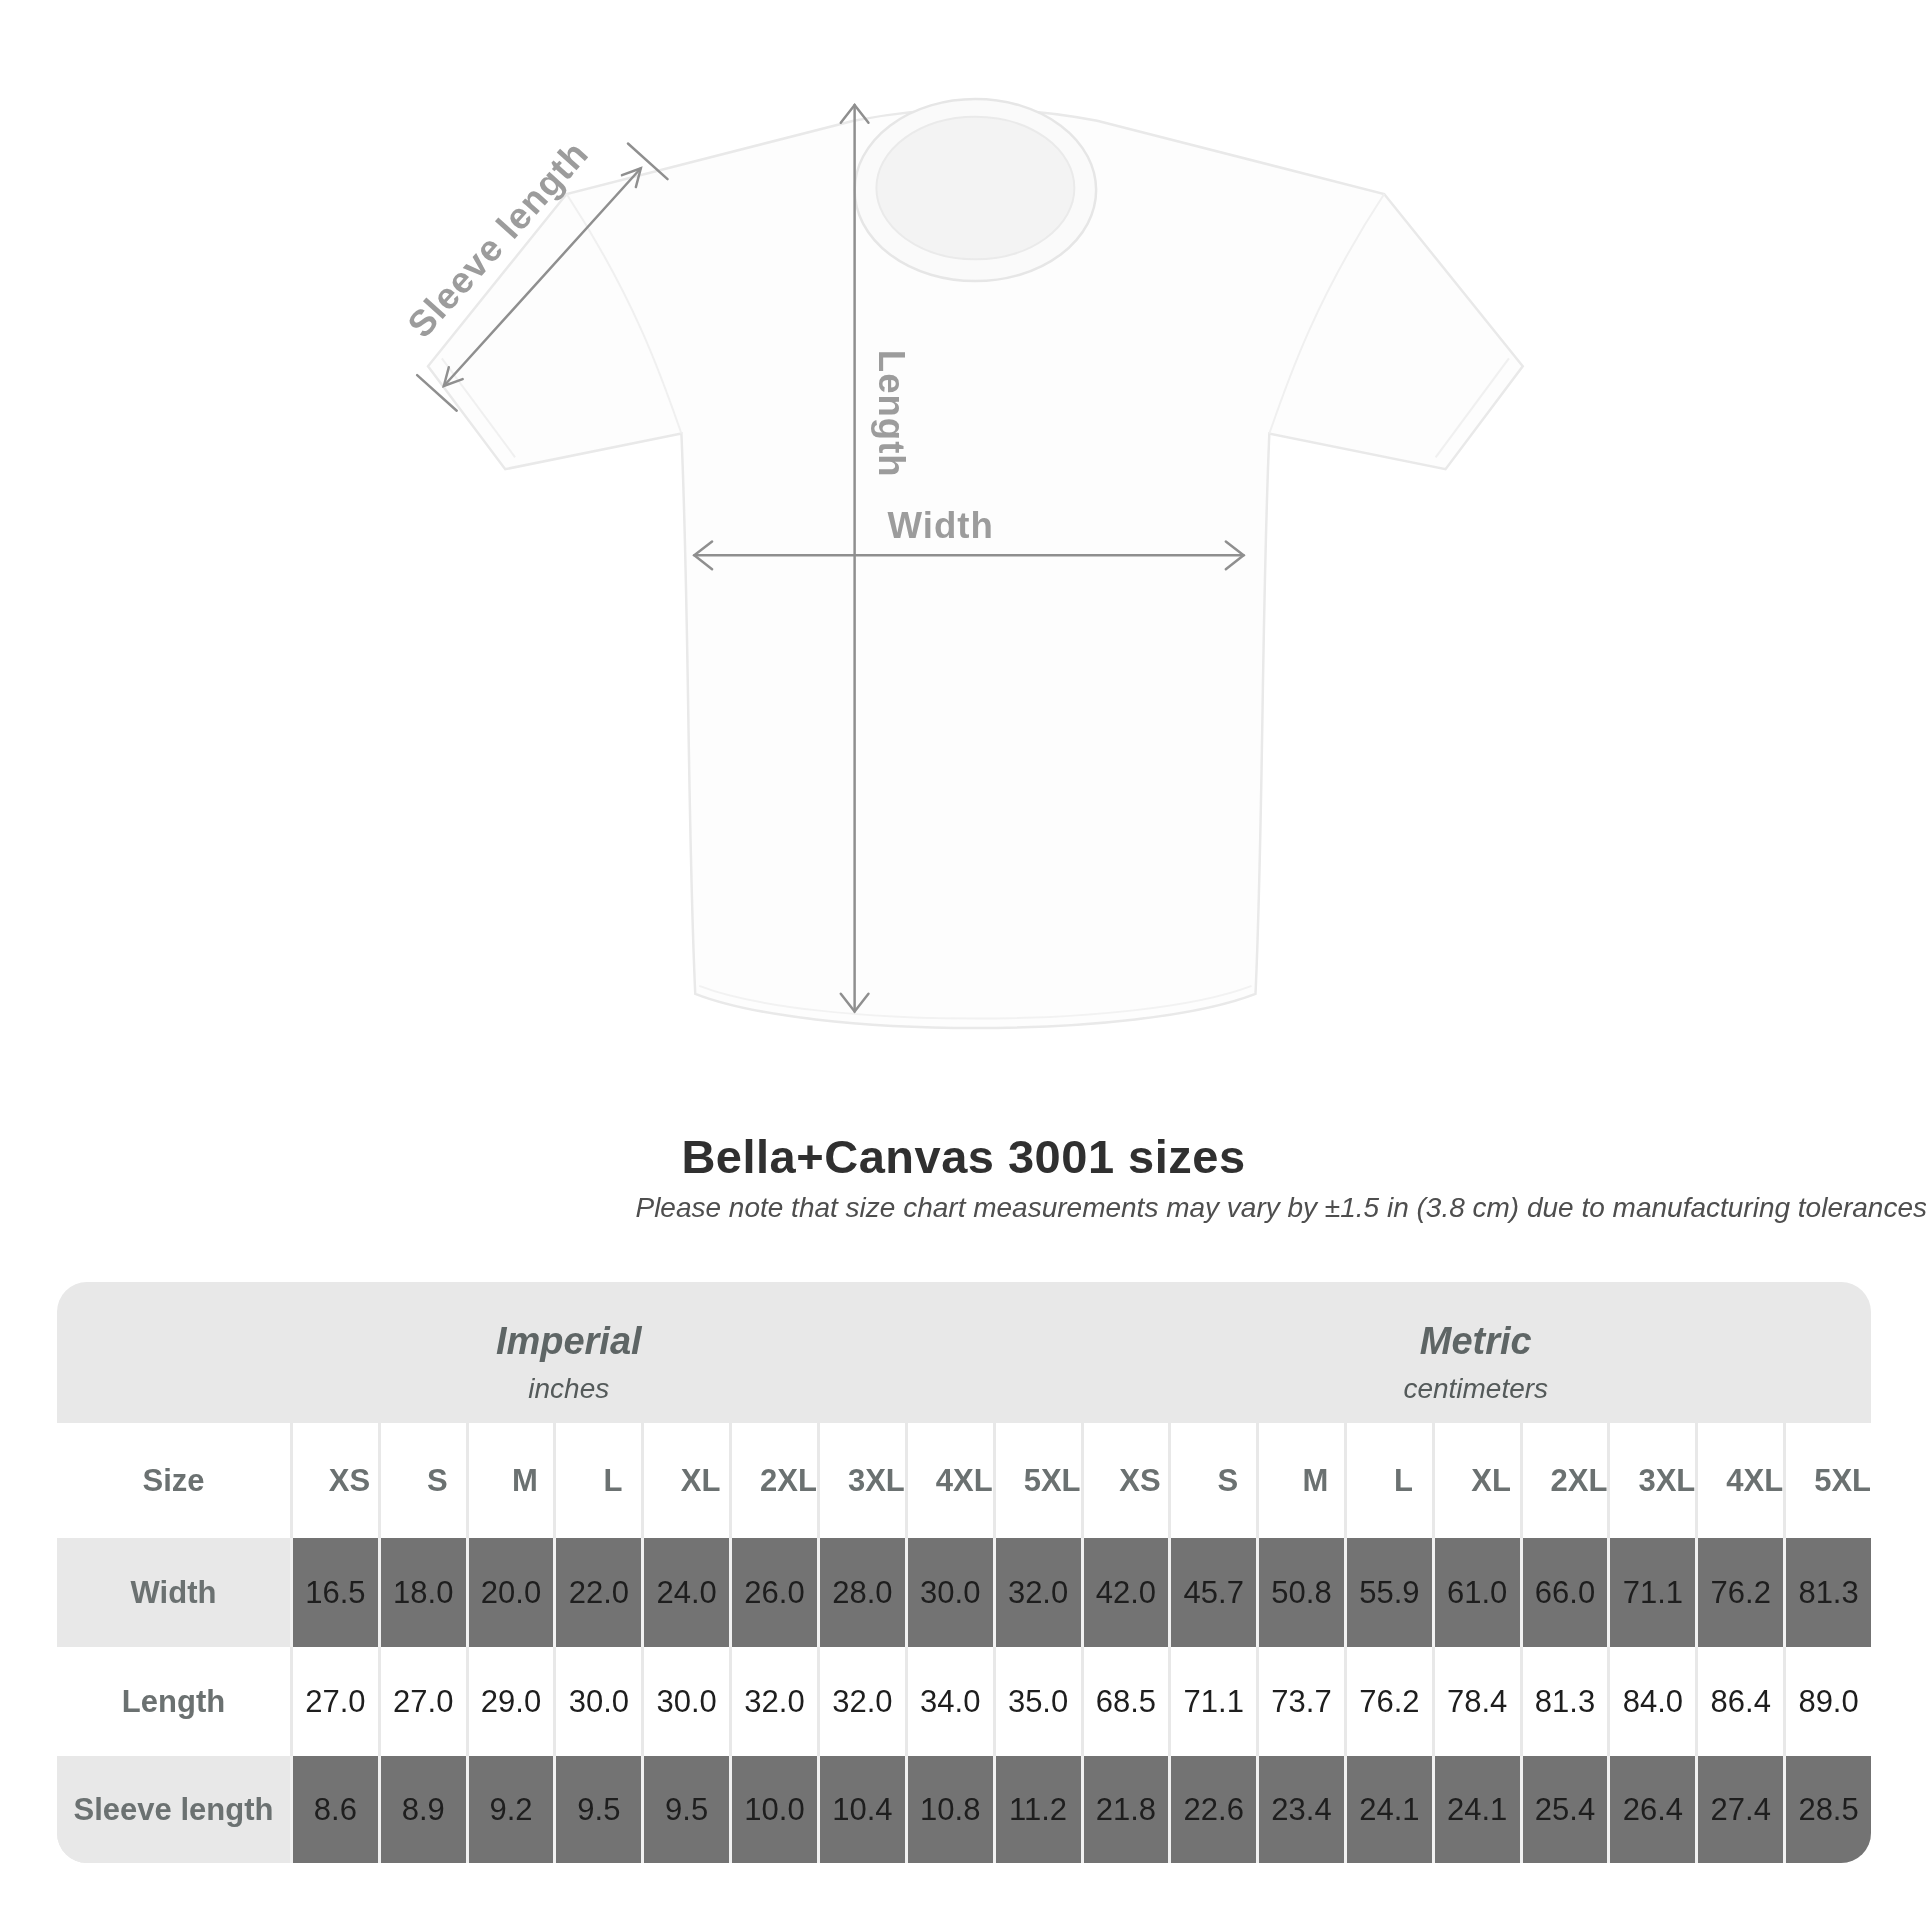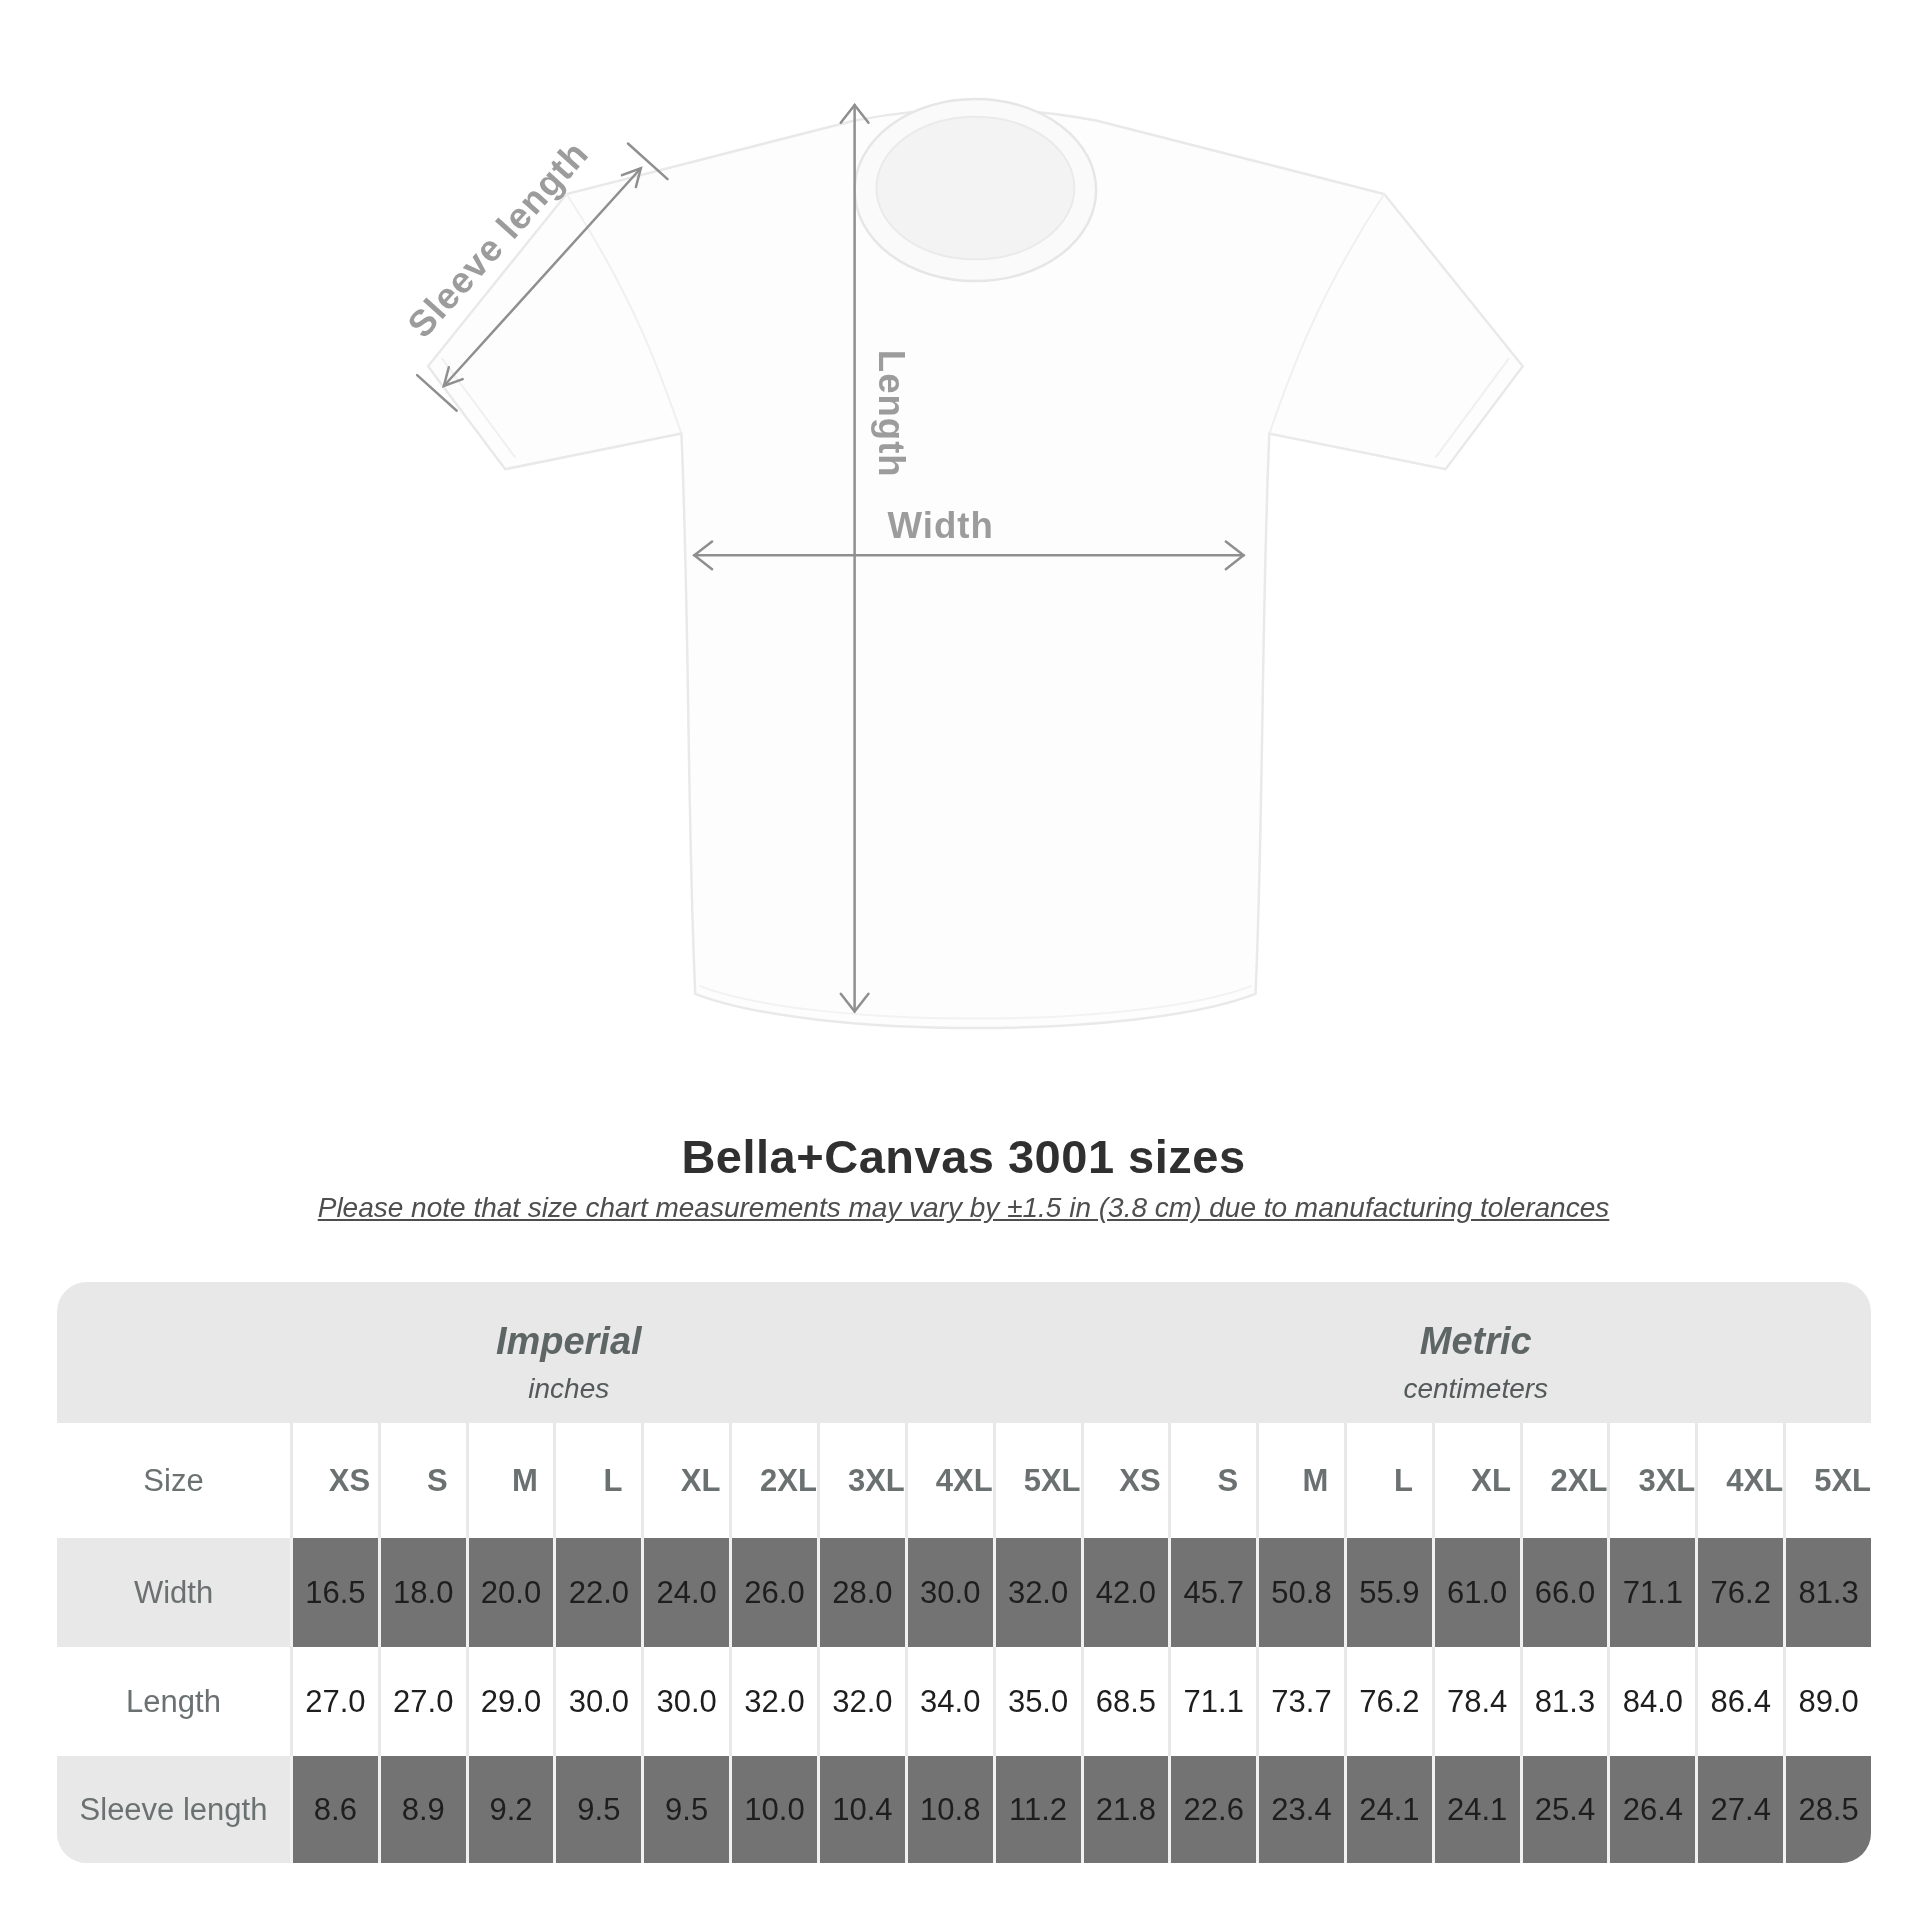--- a/index.html
+++ b/index.html
@@ -14,8 +14,8 @@
   
   .title{position:absolute;top:1129px;left:0;width:100%;text-align:center;
          font-size:47px;font-weight:bold;color:#303030;letter-spacing:0.5px;}
-  .subtitle{position:absolute;top:1192px;left:0;width:100%;text-align:center;
-            font-size:28px;font-style:italic;color:#4e4e4e;text-decoration:underline;}
+  .subtitle{position:absolute;top:1192px;left:0;width:100%;text-align:right;
+            font-size:28px;font-style:italic;color:#4e4e4e;}
 
   
   .tbl{position:absolute;left:57px;top:1282px;width:1814px;height:581px;

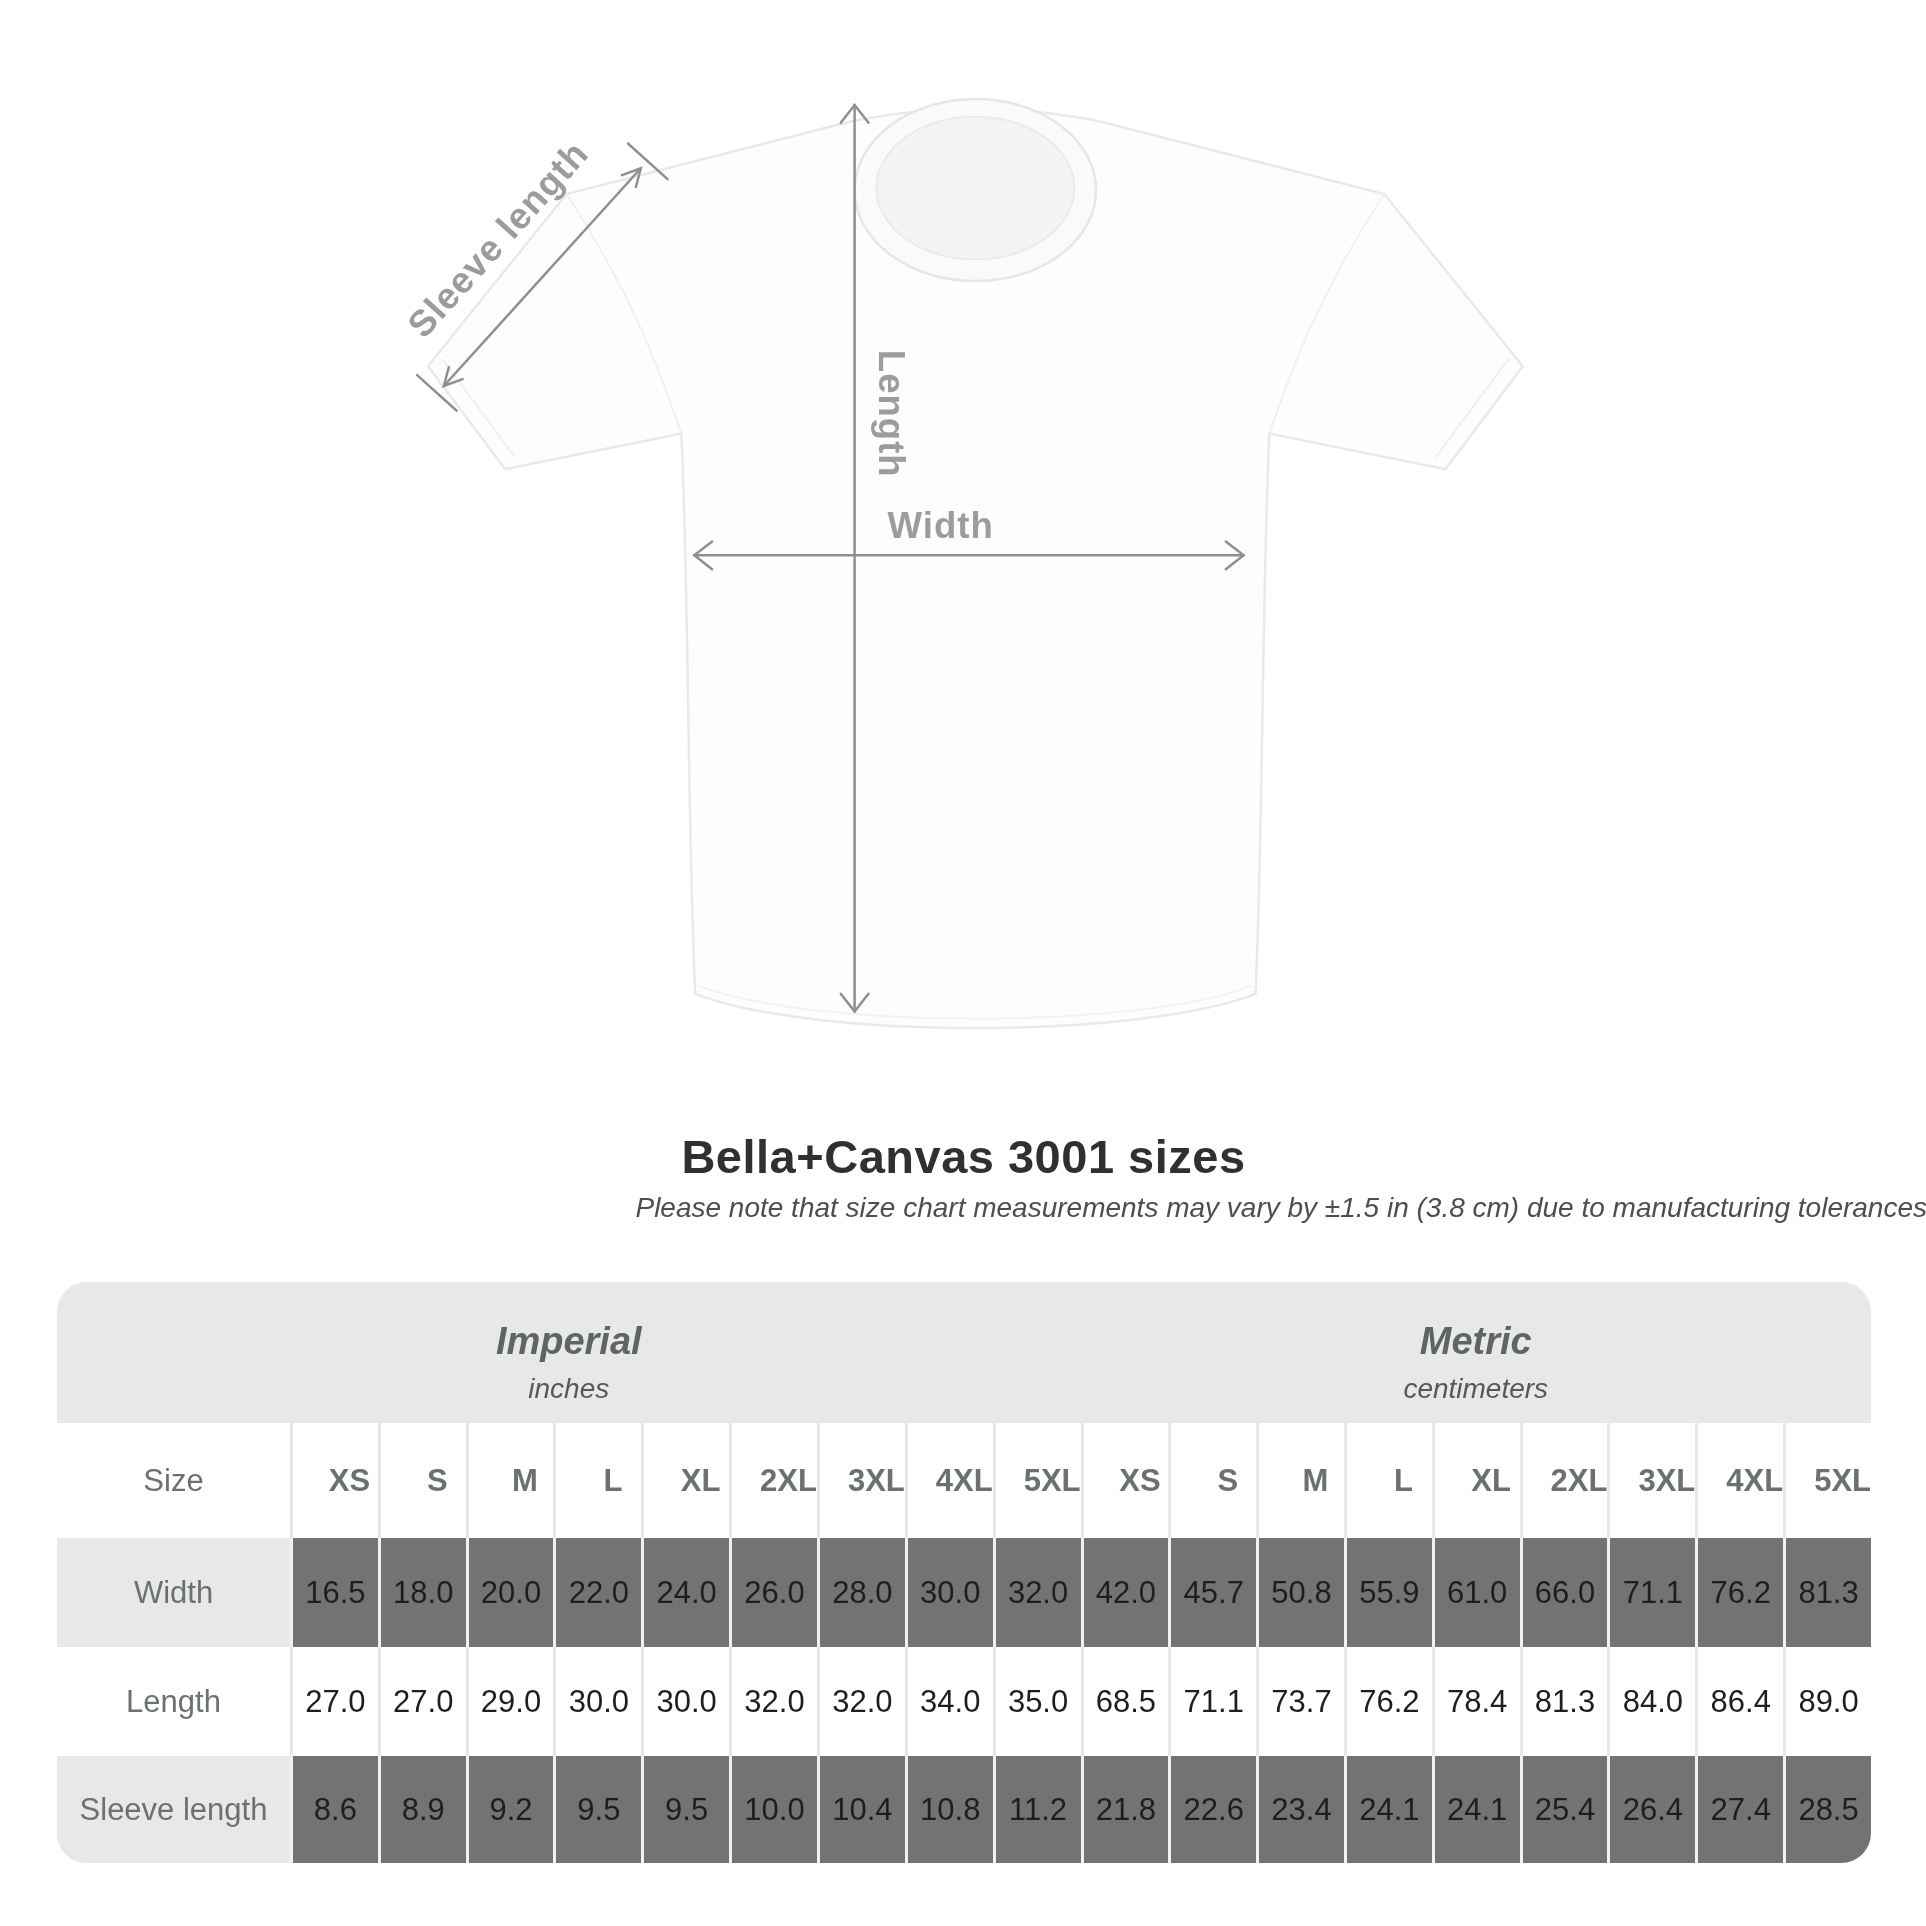--- a/index.html
+++ b/index.html
@@ -32,7 +32,7 @@
   .cell.g{background:#737373;border-left:3px solid #f1f1f1;}
   .cell.head{font-weight:bold;color:#6b7171;padding-left:28px;}
   .cell.val{color:#1e1e1e;}
-  .cell.lab{font-weight:normal;color:#6b7171;border-left:none;}
+  .cell.lab{font-weight:bold;color:#6b7171;border-left:none;}
   .cell.lab.w{background:#ffffff;}
   .cell.lab.g{background:#e8e8e8;}
 </style>

